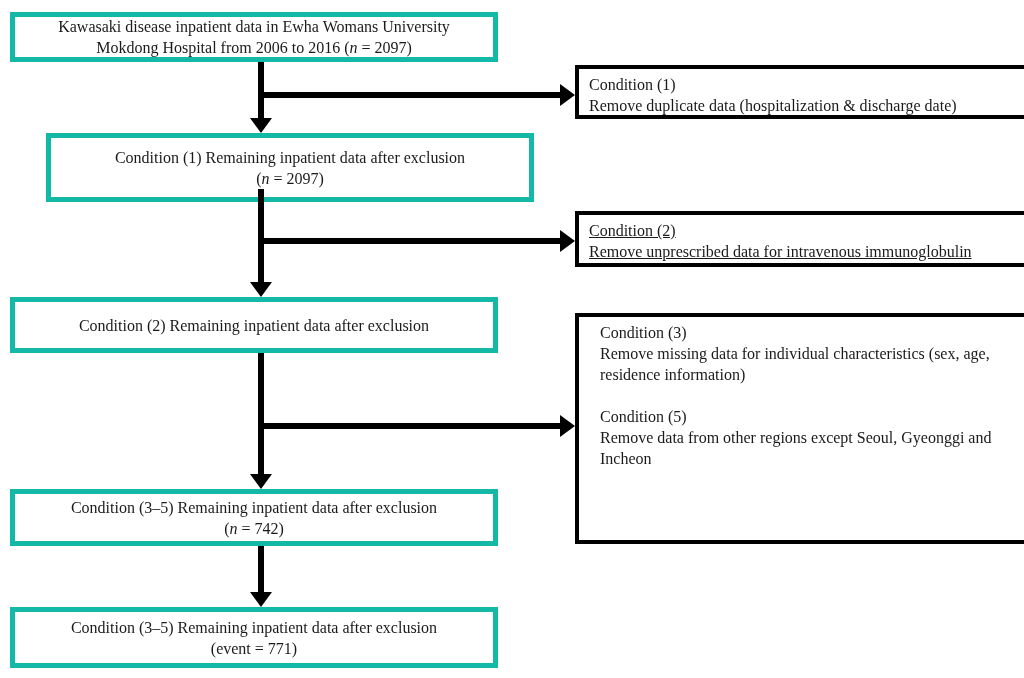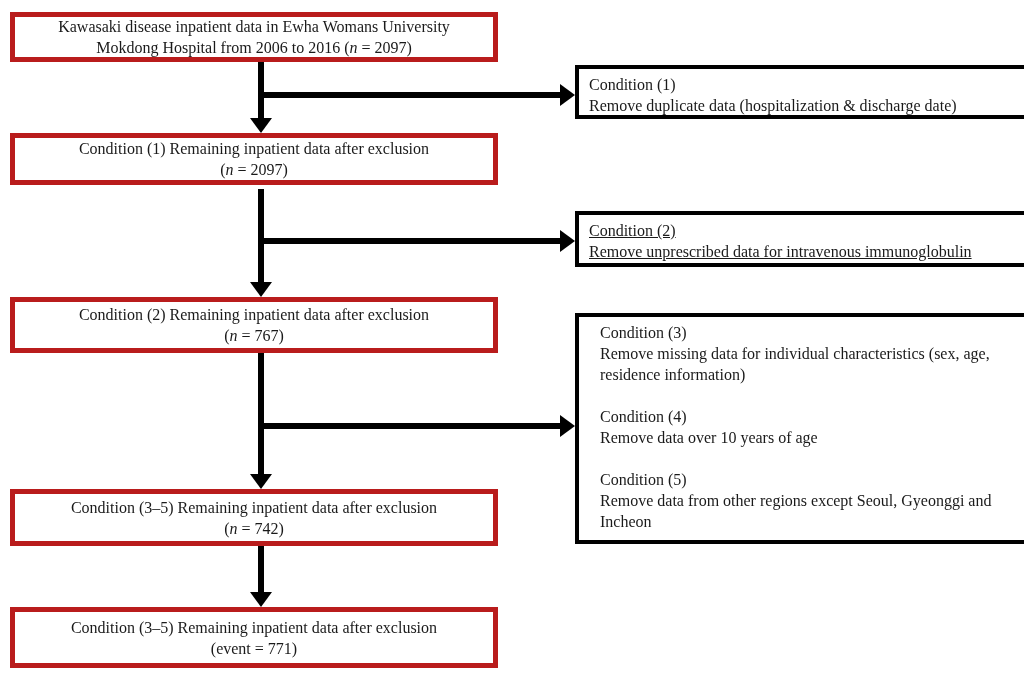--- a/index.html
+++ b/index.html
@@ -18,7 +18,7 @@
     position: absolute;
     left: 10px;
     width: 488px;
-    border: 5px solid #b91c1c;
+    border: 5px solid #14b8a6;
     background: #fff;
     display: flex;
     flex-direction: column;

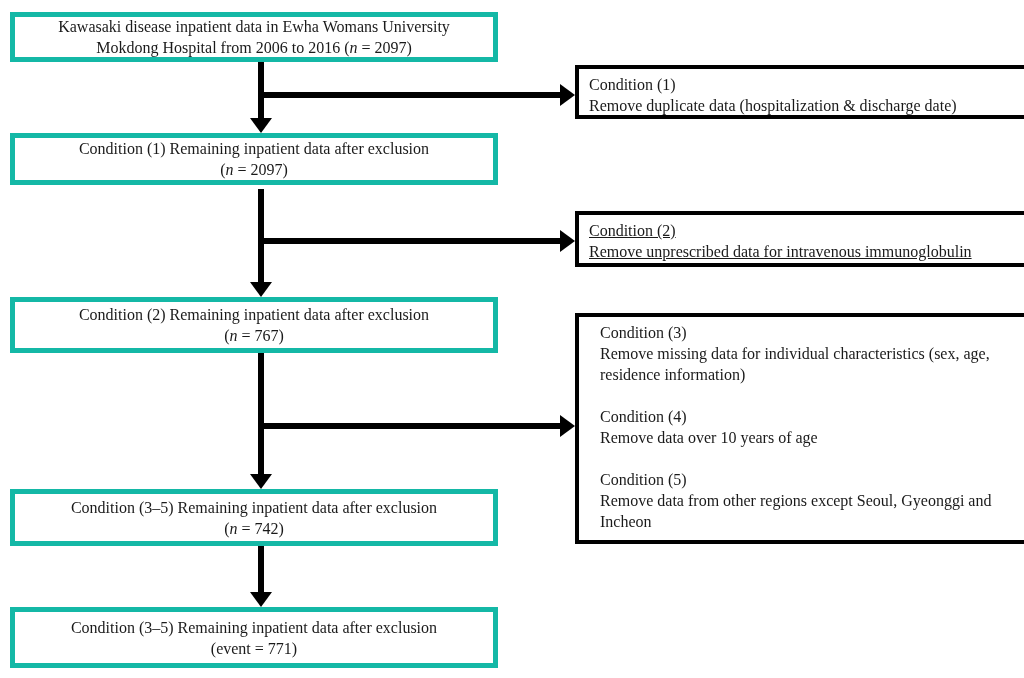--- a/index.html
+++ b/index.html
@@ -64,7 +64,7 @@
     <div><span>Mokdong Hospital from 2006 to 2016 (</span><i>n</i><span> = 2097)</span></div>
   </div>
 
-  <div class="mbox" style="top:133px; height:52px;">
+  <div class="mbox" style="top:133px; height:69px;margin-left:36px;">
     <div><span>Condition (1) Remaining inpatient data after exclusion</span></div>
     <div><span>(</span><i>n</i><span> = 2097)</span></div>
   </div>

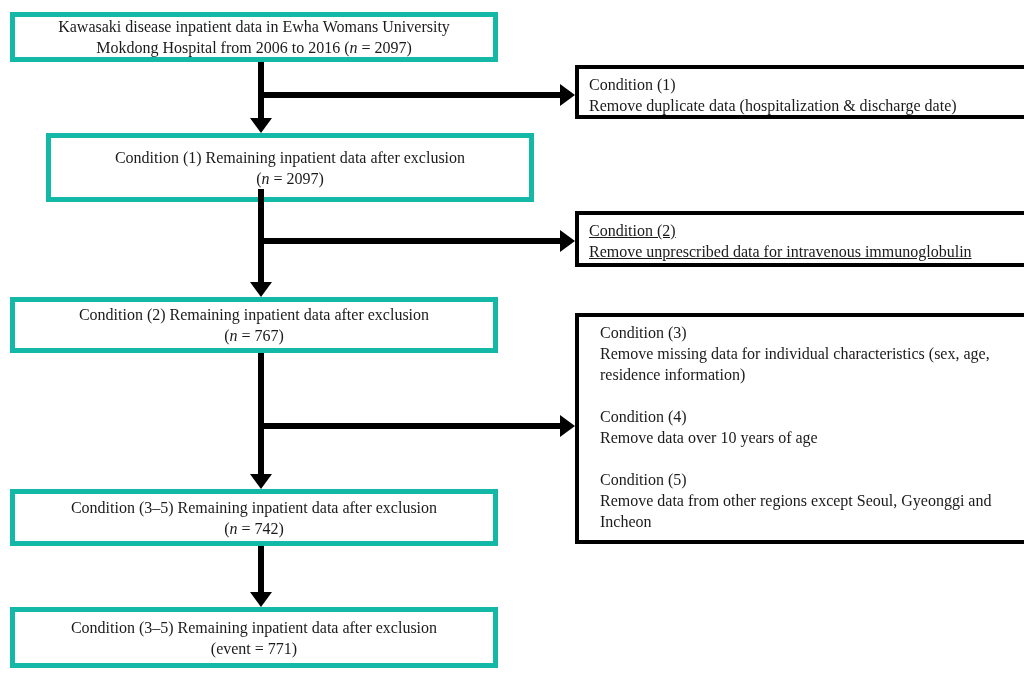--- a/index.html
+++ b/index.html
@@ -71,7 +71,6 @@
 
   <div class="mbox" style="top:297px; height:56px;text-align:center;">
     <div><span>Condition (2) Remaining inpatient data after exclusion</span></div>
-    <div><span>(</span><i>n</i><span> = 767)</span></div>
   </div>
 
   <div class="mbox" style="top:489px; height:57px;">

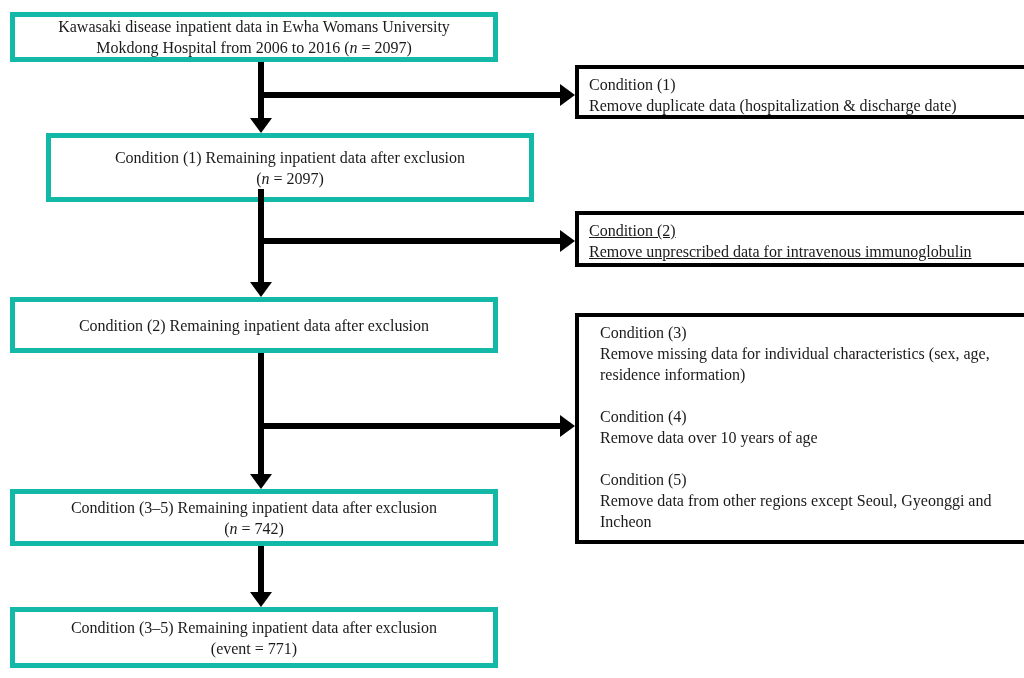--- a/index.html
+++ b/index.html
@@ -99,10 +99,6 @@
       <div>Remove missing data for individual characteristics (sex, age, residence information)</div>
     </div>
     <div class="para">
-      <div>Condition (4)</div>
-      <div>Remove data over 10 years of age</div>
-    </div>
-    <div class="para">
       <div>Condition (5)</div>
       <div>Remove data from other regions except Seoul, Gyeonggi and Incheon</div>
     </div>

